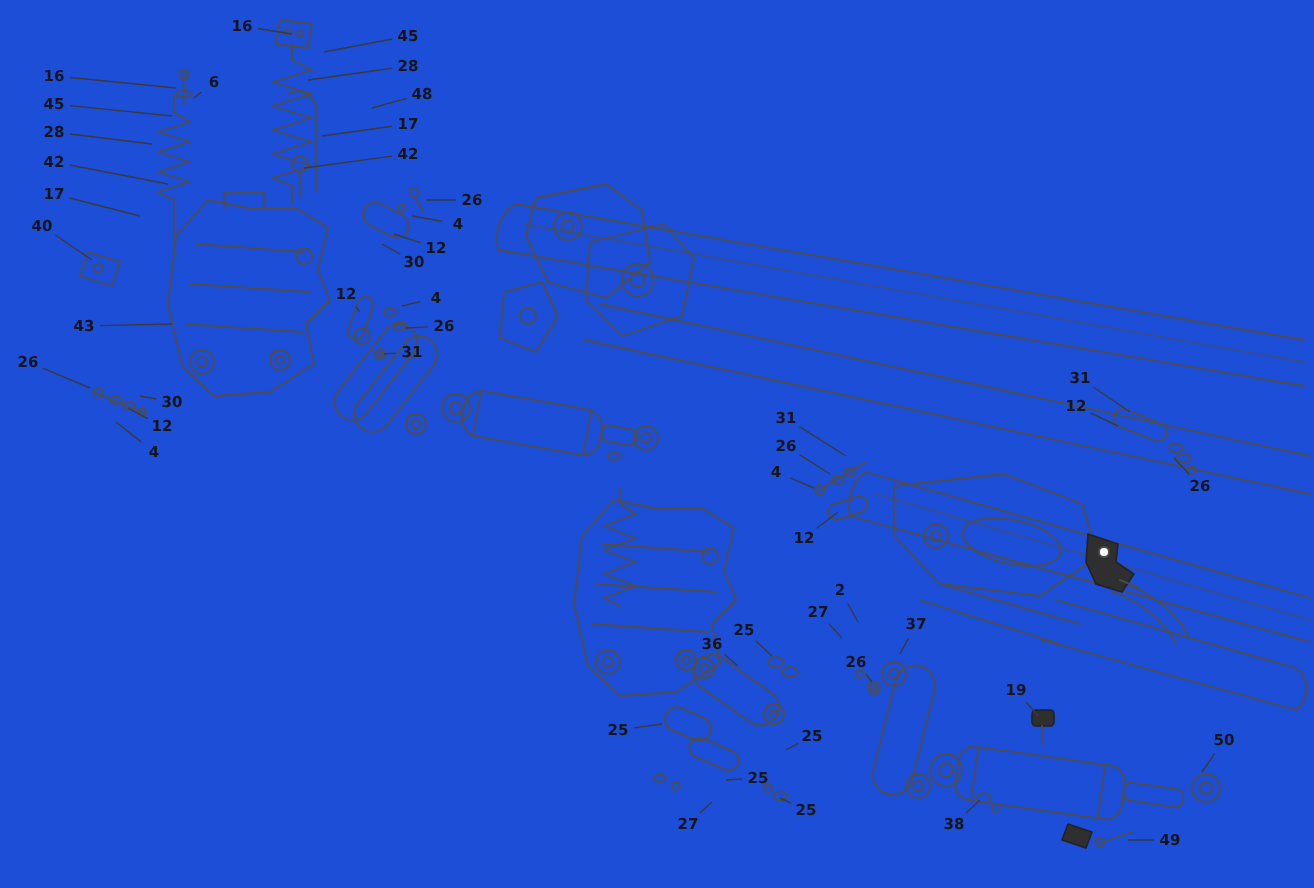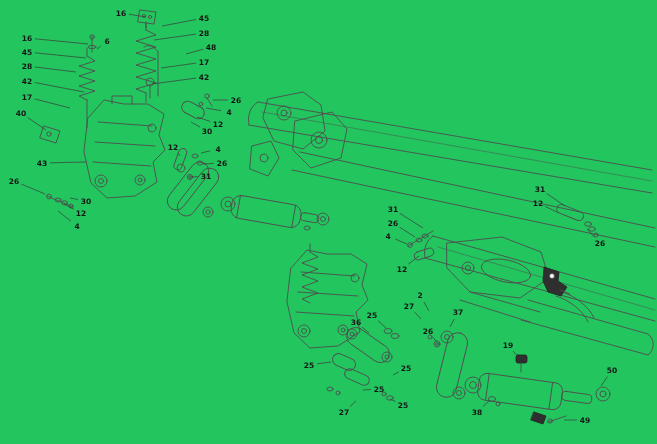--- a/index.html
+++ b/index.html
@@ -3,7 +3,7 @@
 <meta charset="utf-8">
 <style>
   html,body{margin:0;padding:0;background:#fff;}
-  .canvas{position:relative;width:657px;height:444px;background:#22c55e;overflow:hidden;
+  .canvas{position:relative;width:657px;height:444px;background:#1d4ed8;overflow:hidden;
           font-family:"DejaVu Sans",sans-serif;}
   svg{display:block;}
   .art{stroke:#4e4e4e;fill:none;stroke-width:.9;stroke-linejoin:round;stroke-linecap:round;}

